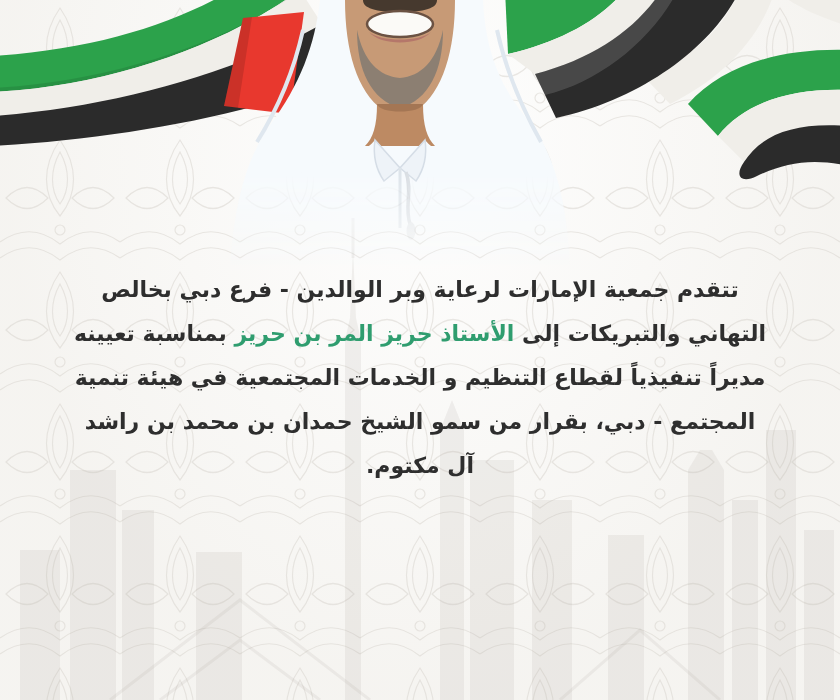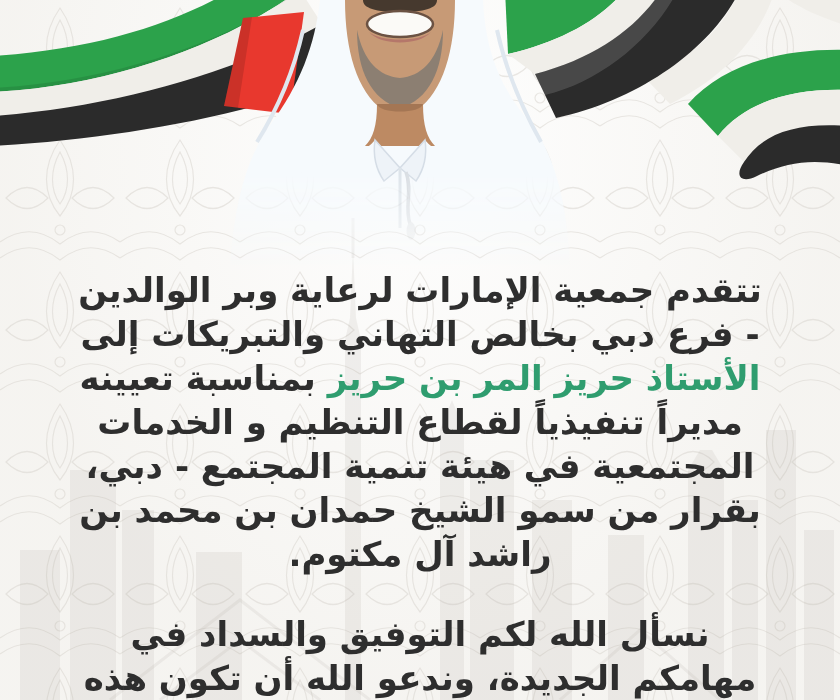--- a/index.html
+++ b/index.html
@@ -19,7 +19,7 @@
     direction:rtl;text-align:center;
     font-weight:bold;color:#2e2e2e;
   }
-  .message p{margin:0;font-size:34px;line-height:44px;letter-spacing:0;}
+  .message p{margin:0;font-size:22px;line-height:44px;letter-spacing:0;}
   .message p.second{margin-top:36px;}
   .highlight{color:#2f9d6f;}
 </style>

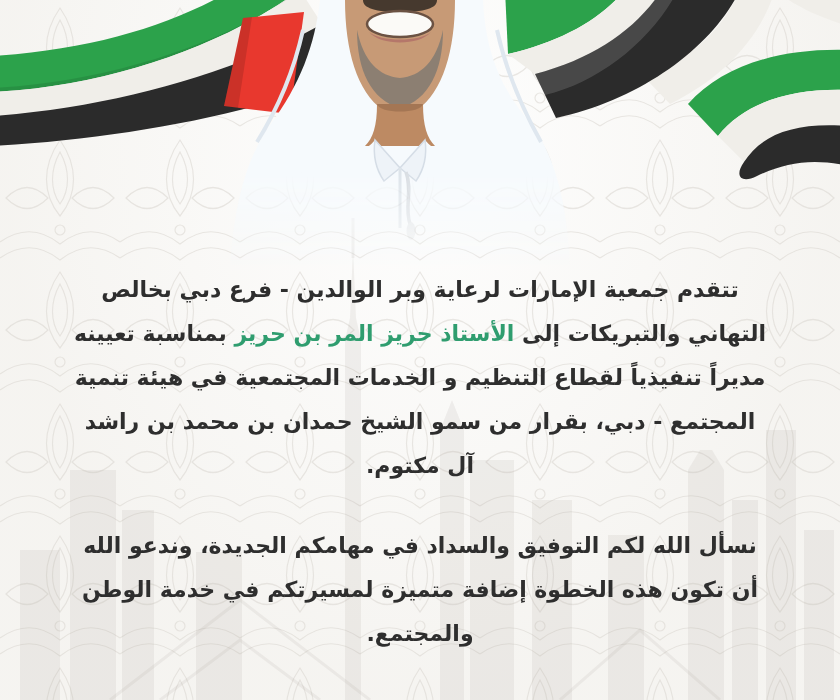--- a/index.html
+++ b/index.html
@@ -133,7 +133,6 @@
 
   <div class="message">
     <p><span>تتقدم جمعية الإمارات لرعاية وبر الوالدين - فرع دبي بخالص التهاني والتبريكات إلى </span><span class="highlight">الأستاذ حريز المر بن حريز</span><span> بمناسبة تعيينه مديراً تنفيذياً لقطاع التنظيم و الخدمات المجتمعية في هيئة تنمية المجتمع - دبي، بقرار من سمو الشيخ حمدان بن محمد بن راشد آل مكتوم.</span></p>
-    <p class="second">نسأل الله لكم التوفيق والسداد في مهامكم الجديدة، وندعو الله أن تكون هذه الخطوة إضافة متميزة لمسيرتكم في خدمة الوطن والمجتمع.</p>
   </div>
 
 </div>

